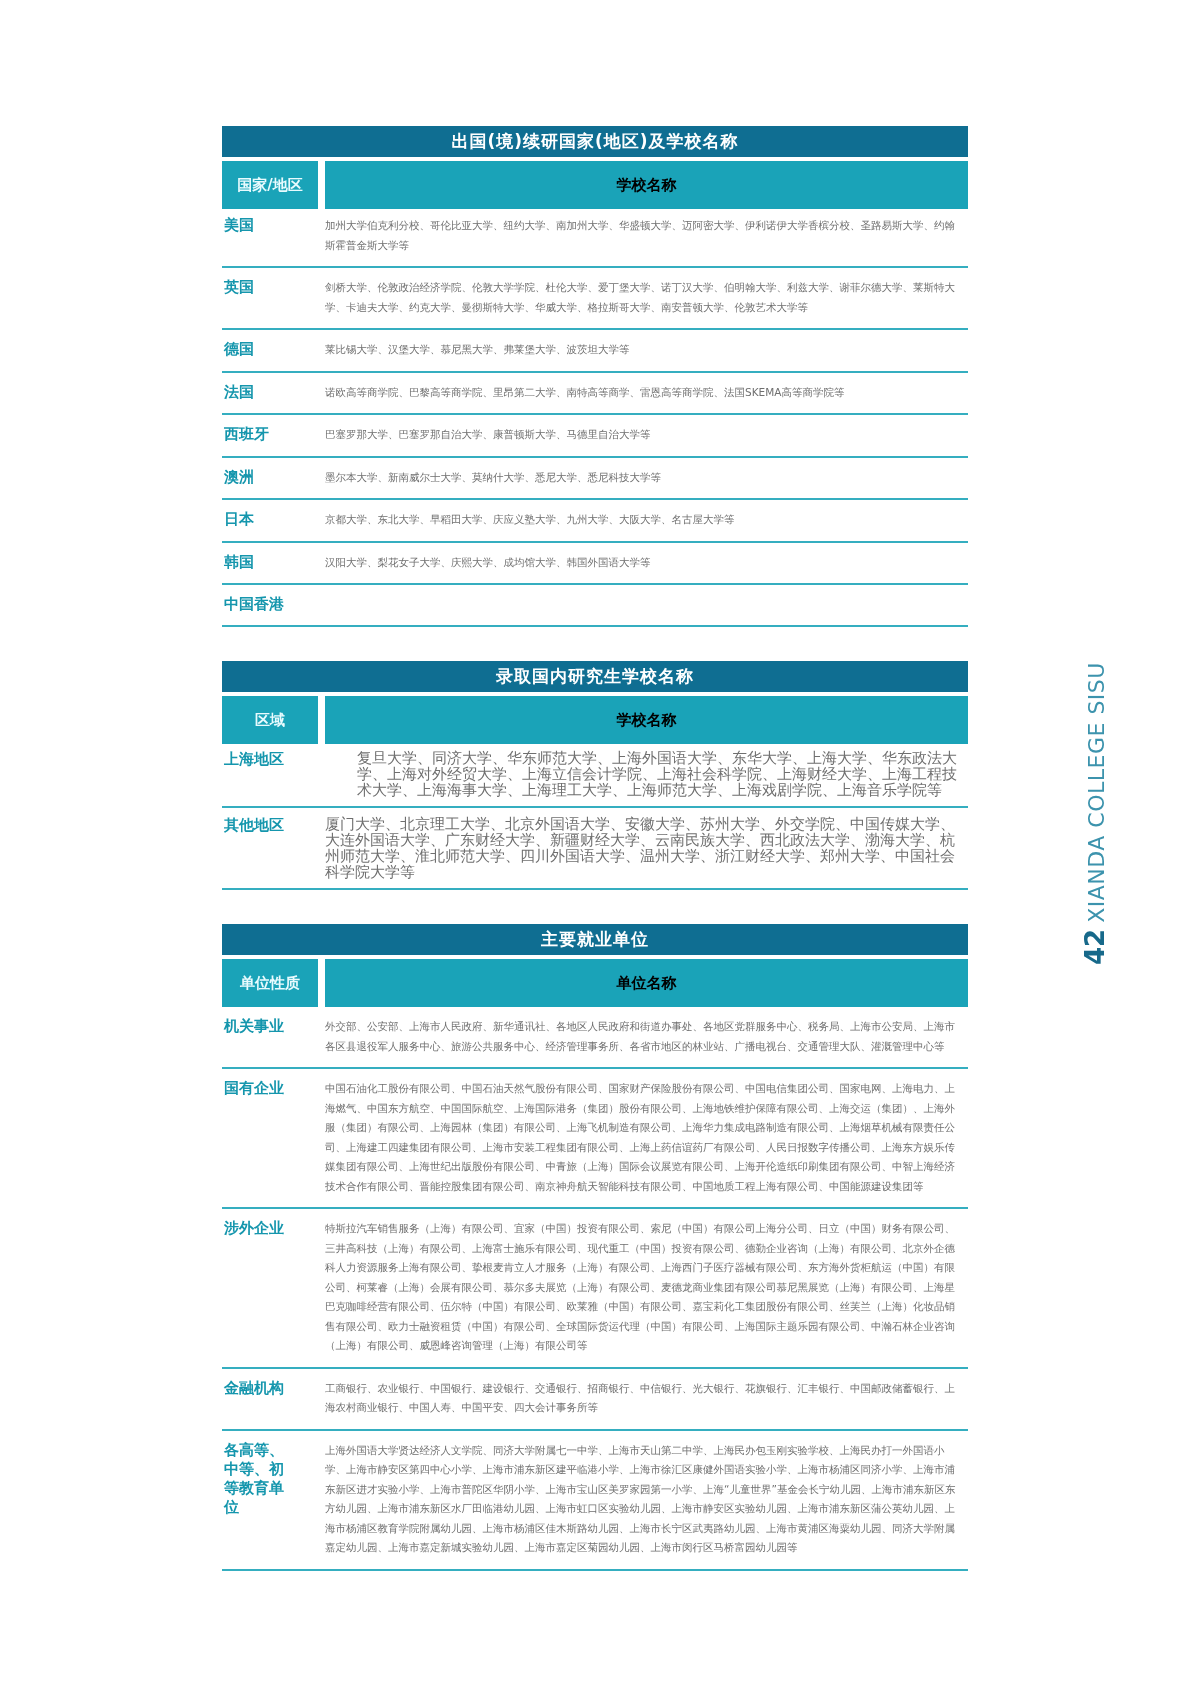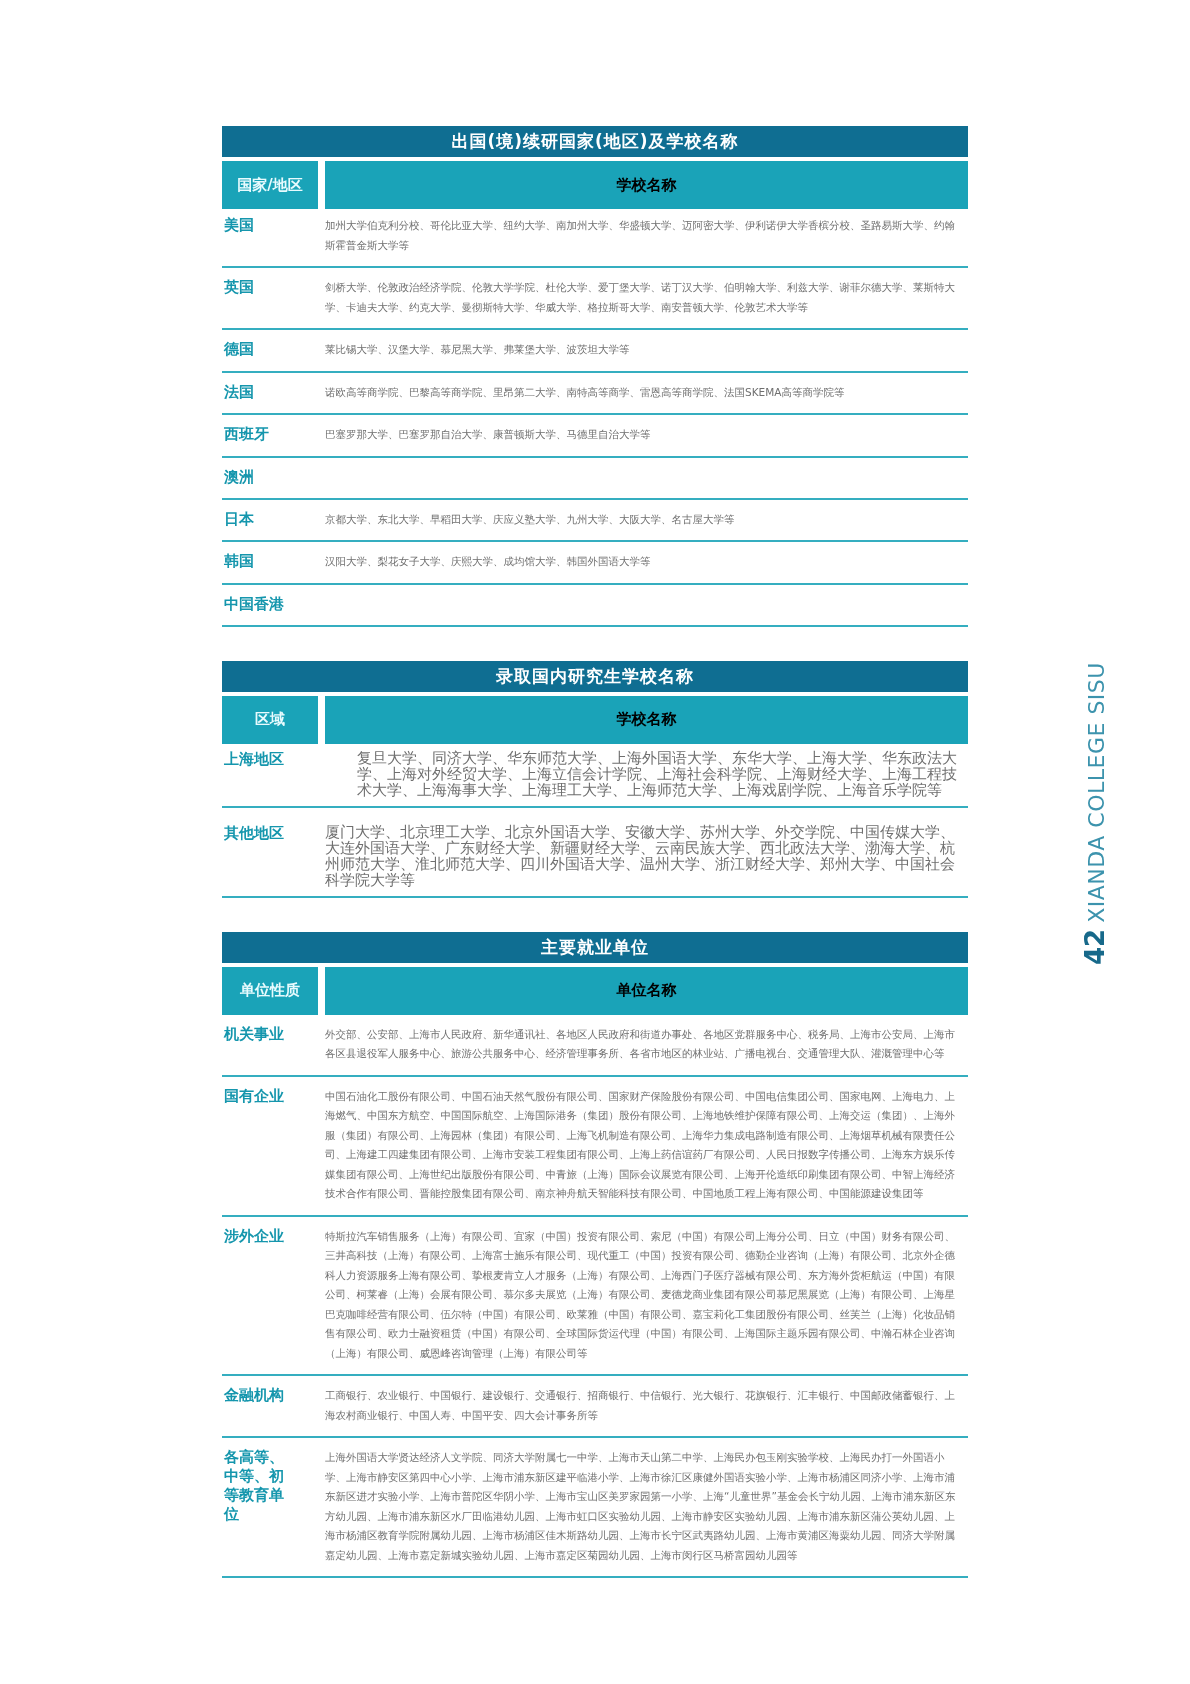--- a/index.html
+++ b/index.html
@@ -74,6 +74,7 @@
     </div>
     <div class="row single">
       <div class="label">澳洲</div>
+      <div class="content">墨尔本大学、新南威尔士大学、莫纳什大学、悉尼大学、悉尼科技大学等</div>
     </div>
     <div class="row single">
       <div class="label">日本</div>

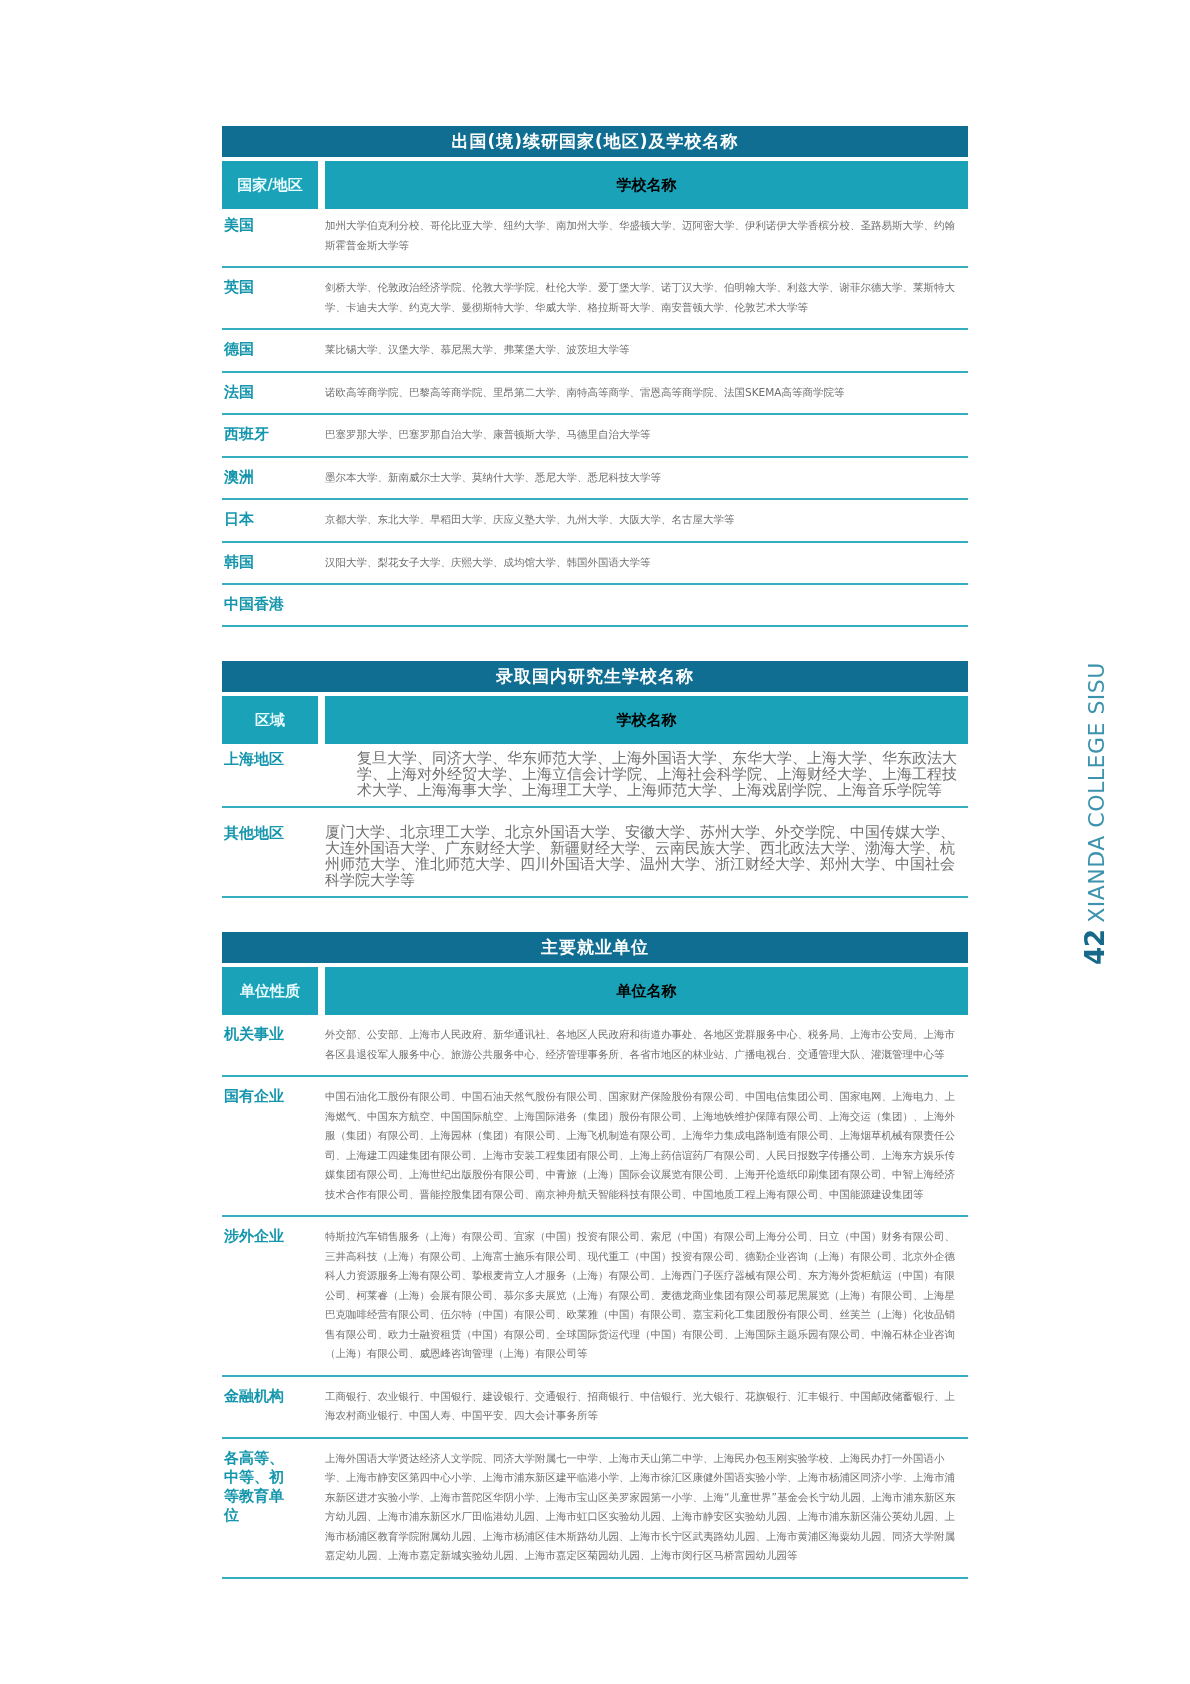--- a/index.html
+++ b/index.html
@@ -99,7 +99,7 @@
       <div class="label">上海地区</div>
       <div class="content" style="font-size:15px;line-height:16px;">复旦大学、同济大学、华东师范大学、上海外国语大学、东华大学、上海大学、华东政法大学、上海对外经贸大学、上海立信会计学院、上海社会科学院、上海财经大学、上海工程技术大学、上海海事大学、上海理工大学、上海师范大学、上海戏剧学院、上海音乐学院等</div>
     </div>
-    <div class="row" style="padding-top:16px;padding-bottom:8px;">
+    <div class="row" style="padding-top:8px;padding-bottom:8px;">
       <div class="label">其他地区</div>
       <div class="content" style="font-size:15px;line-height:16px;">厦门大学、北京理工大学、北京外国语大学、安徽大学、苏州大学、外交学院、中国传媒大学、大连外国语大学、广东财经大学、新疆财经大学、云南民族大学、西北政法大学、渤海大学、杭州师范大学、淮北师范大学、四川外国语大学、温州大学、浙江财经大学、郑州大学、中国社会科学院大学等</div>
     </div>

